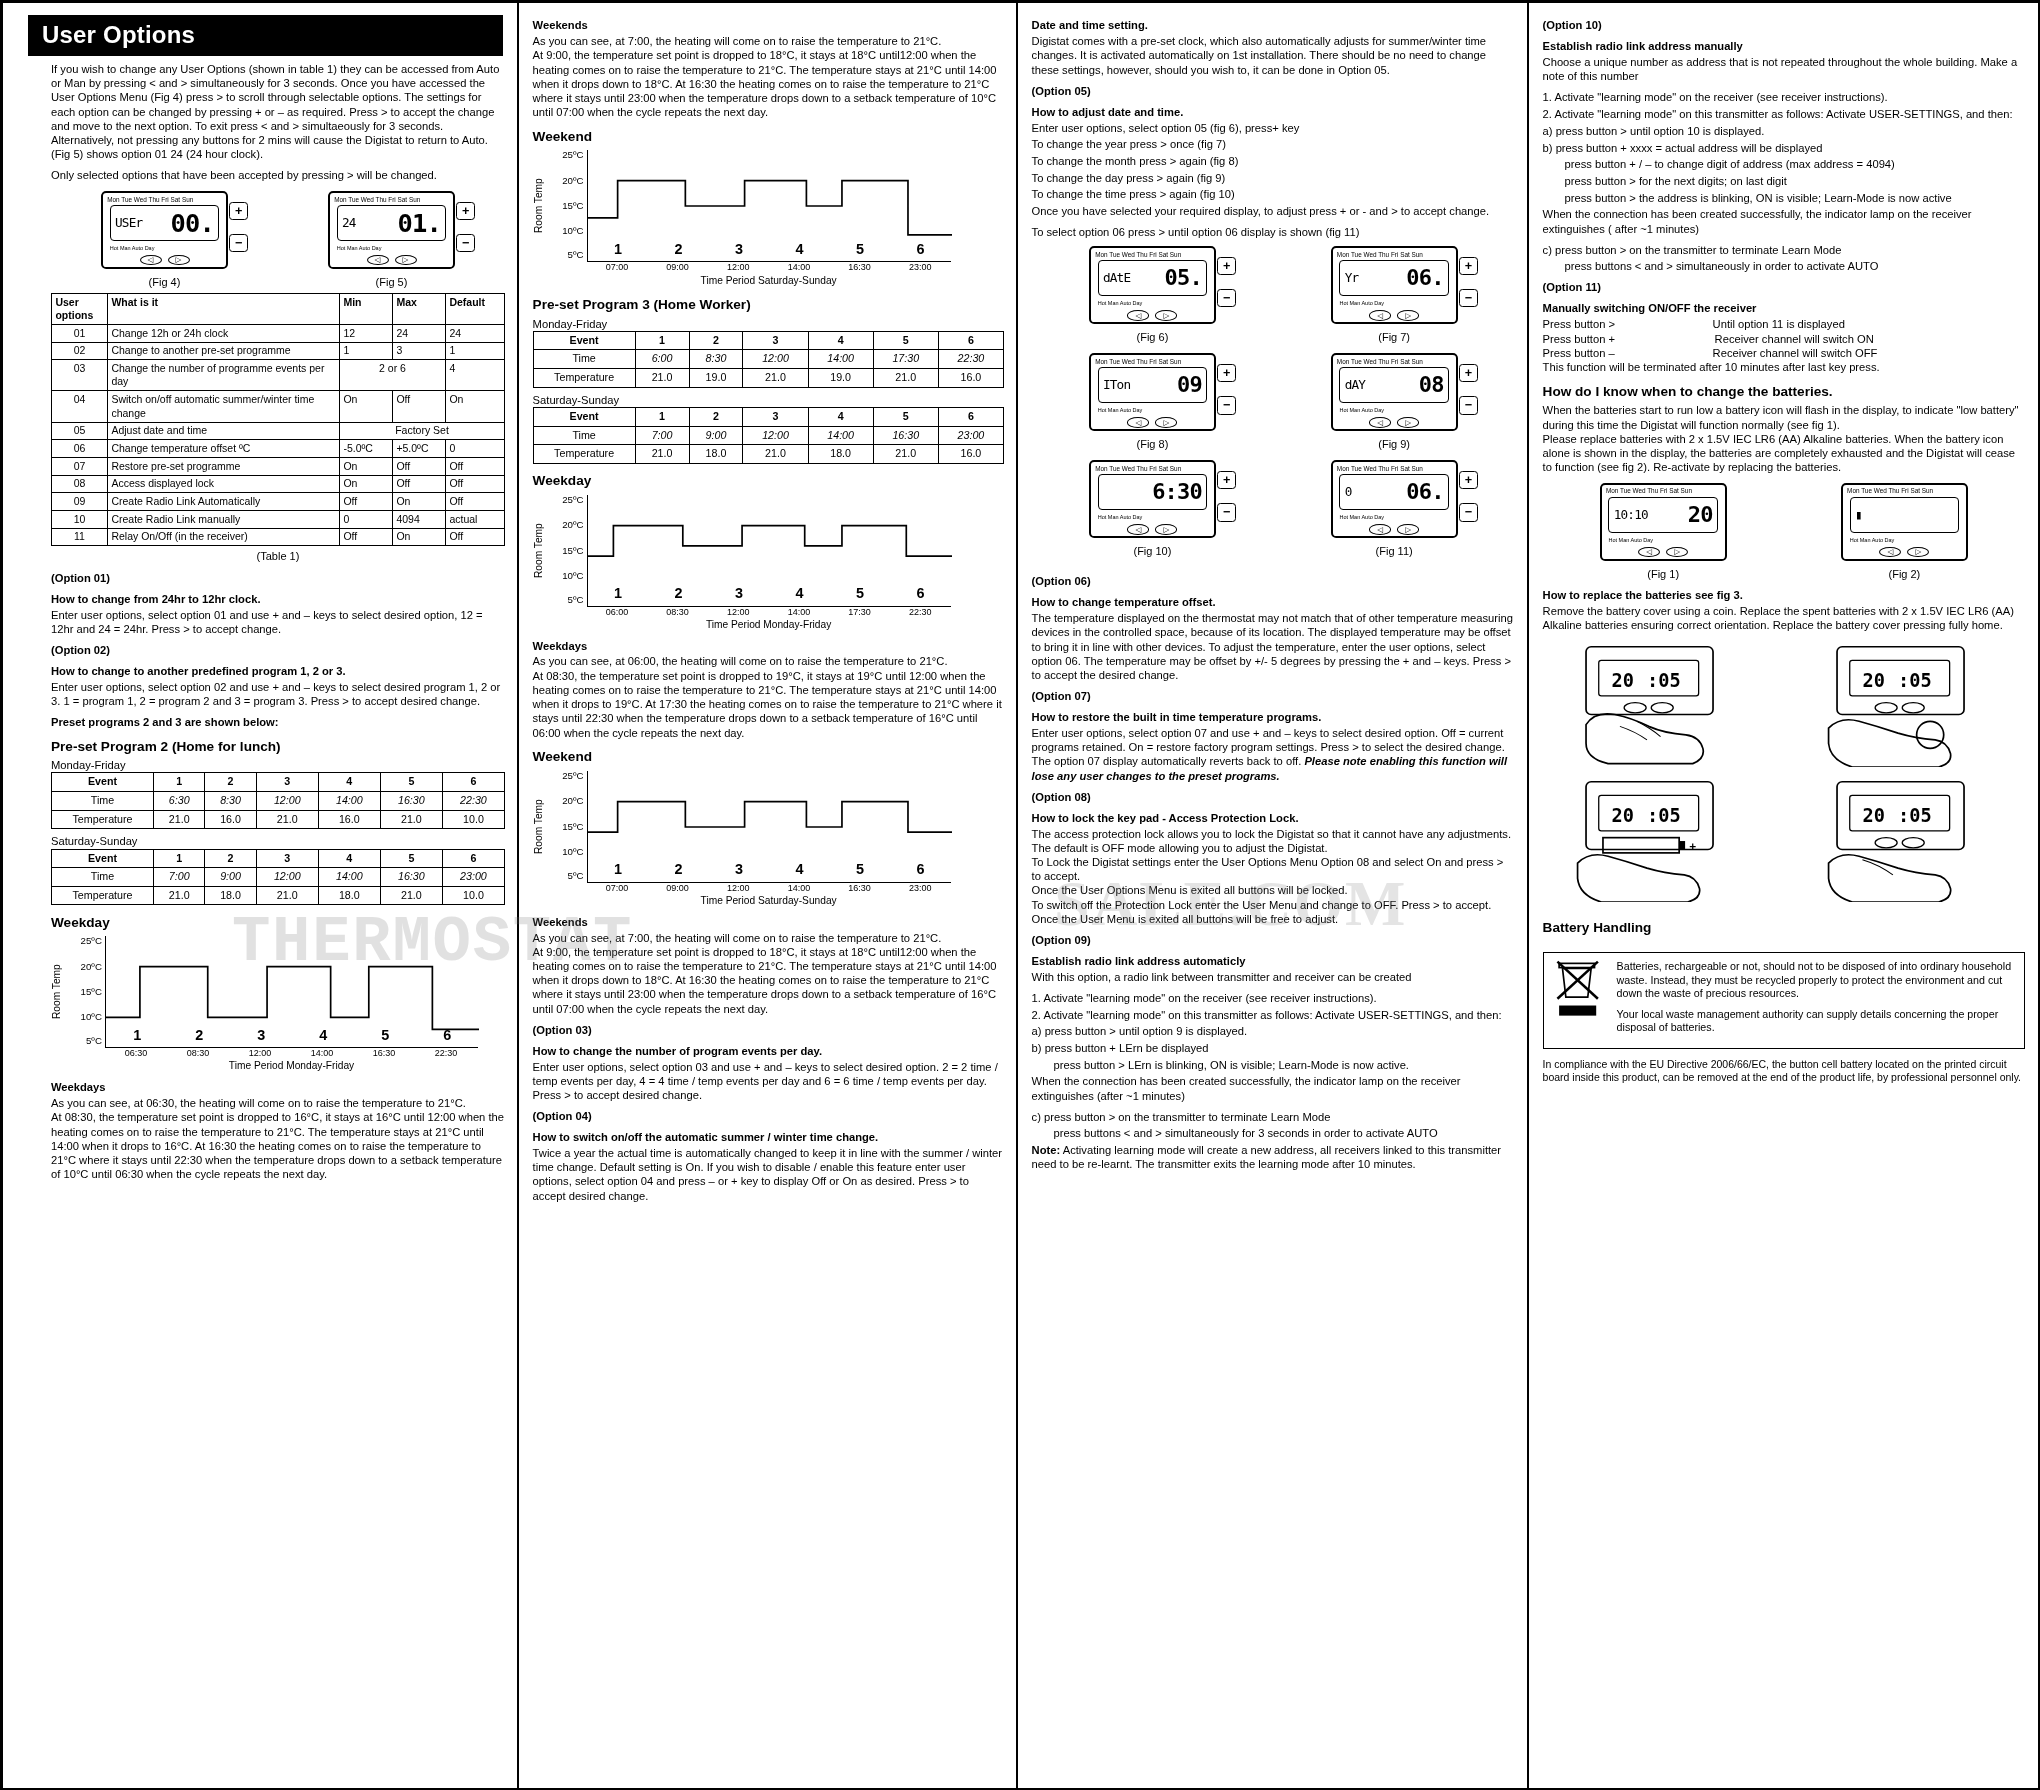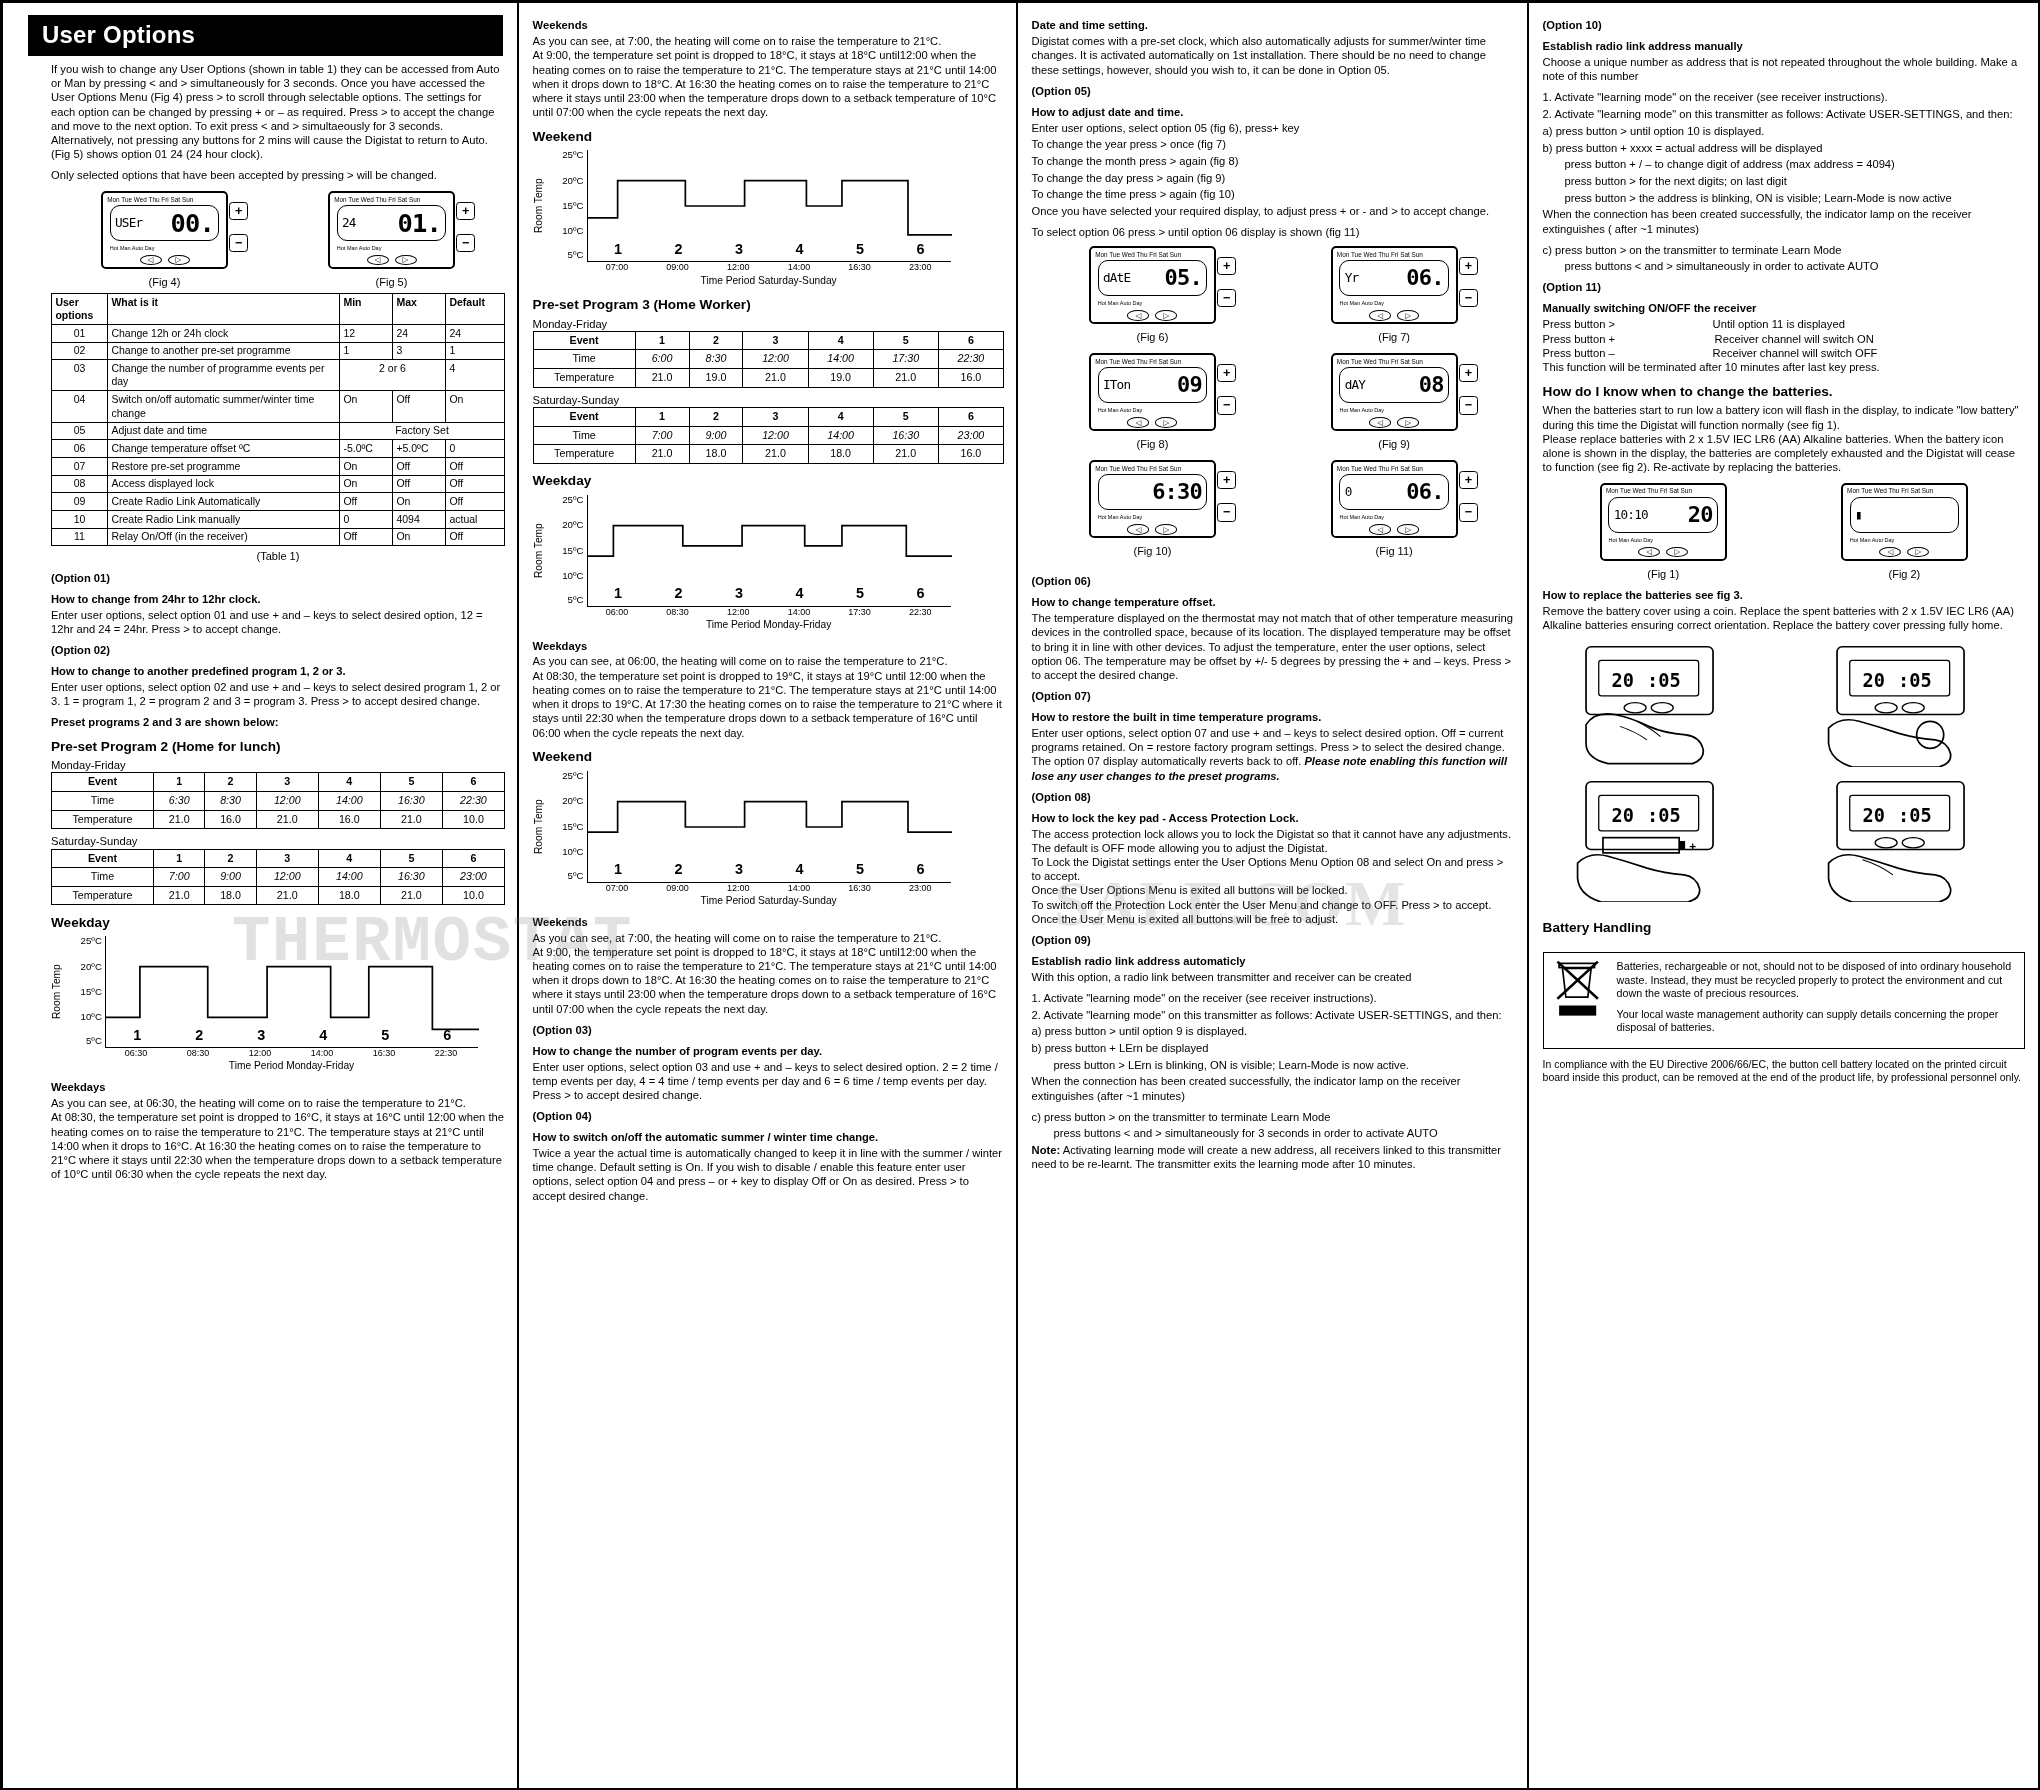--- a/index.html
+++ b/index.html
@@ -69,7 +69,7 @@
   }
   .lcd {
     position:absolute; left:6.8px; right:6.8px; top:12px; height:36px;
-    border:1.3px solid #000; border-radius:10px;
+    border:1.3px solid #000; border-radius:4px;
     display:flex; align-items:center; justify-content:space-between;
     padding:0 4.2px; background:#fff;
   }

